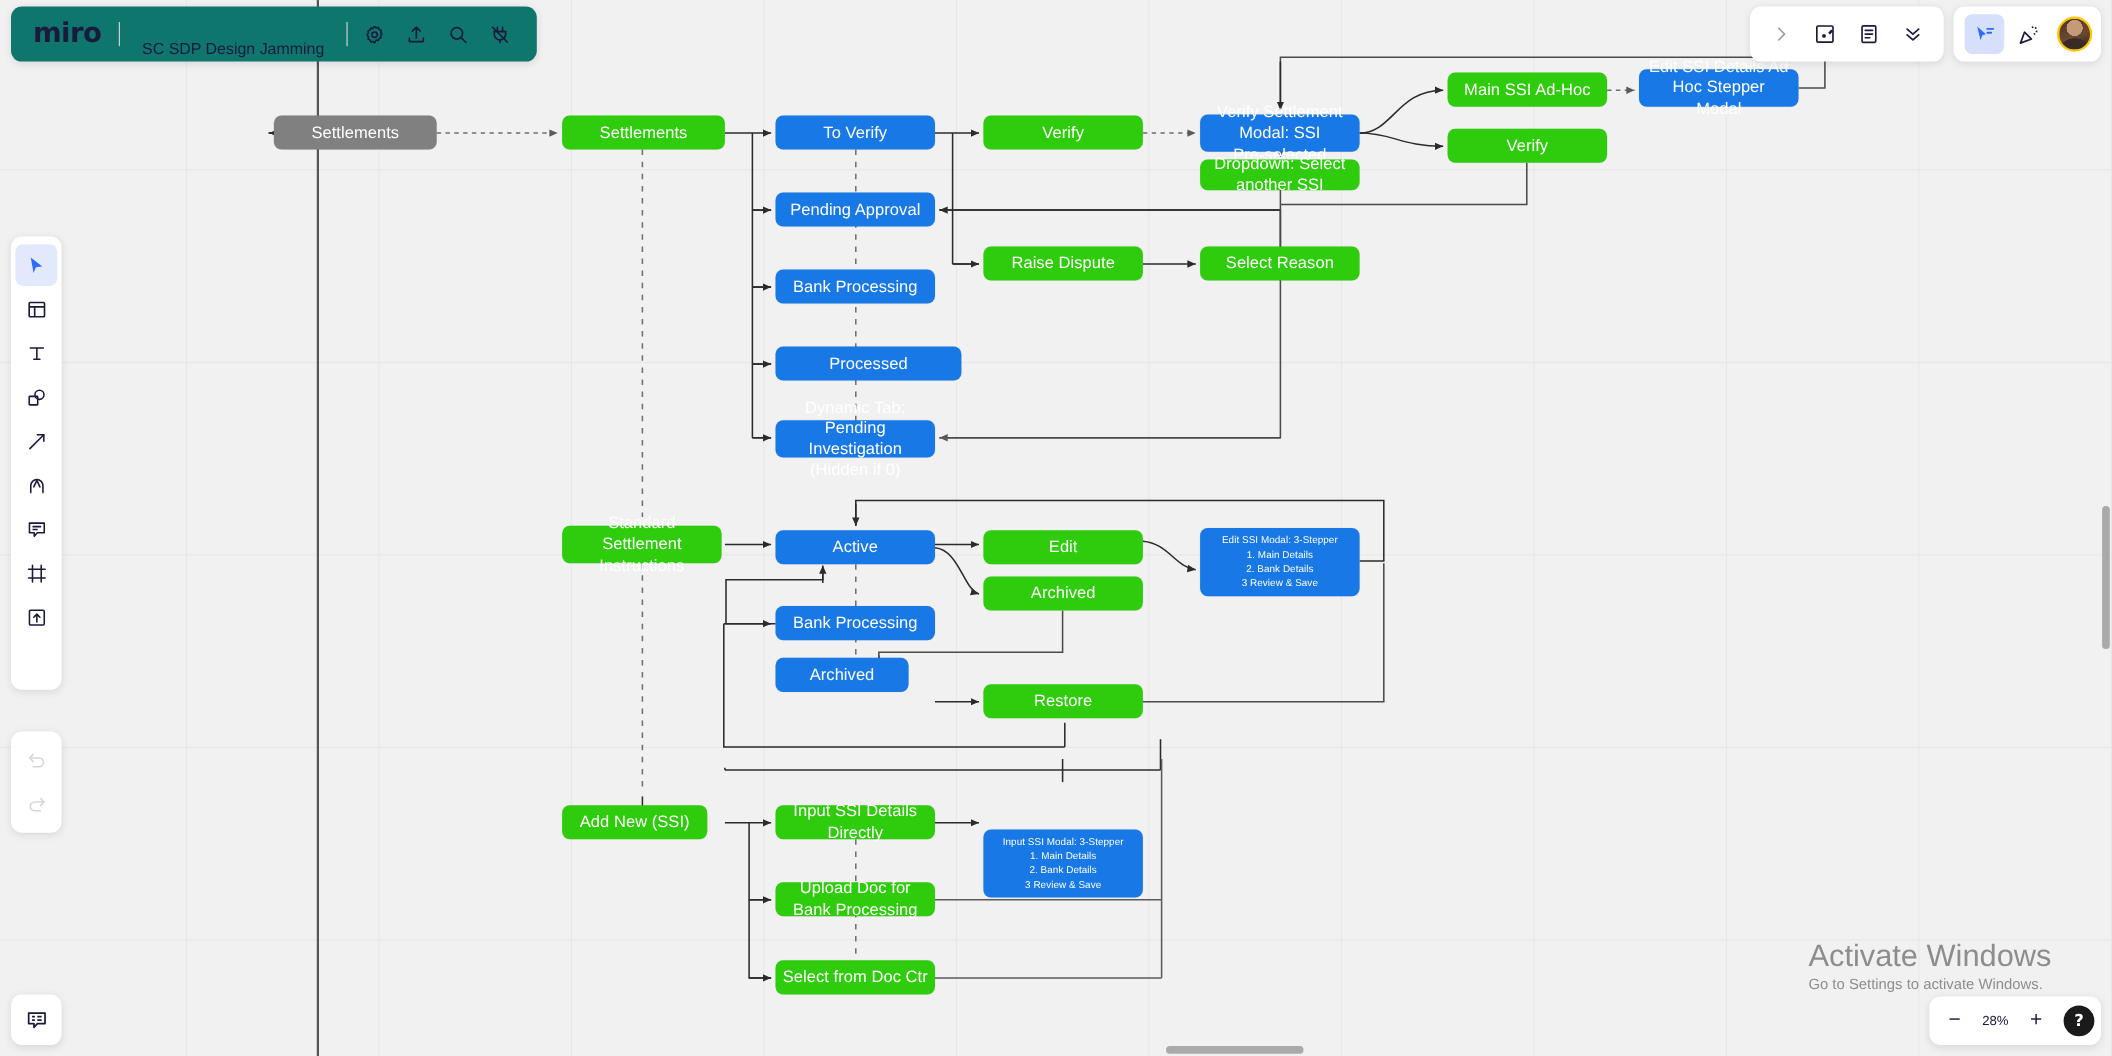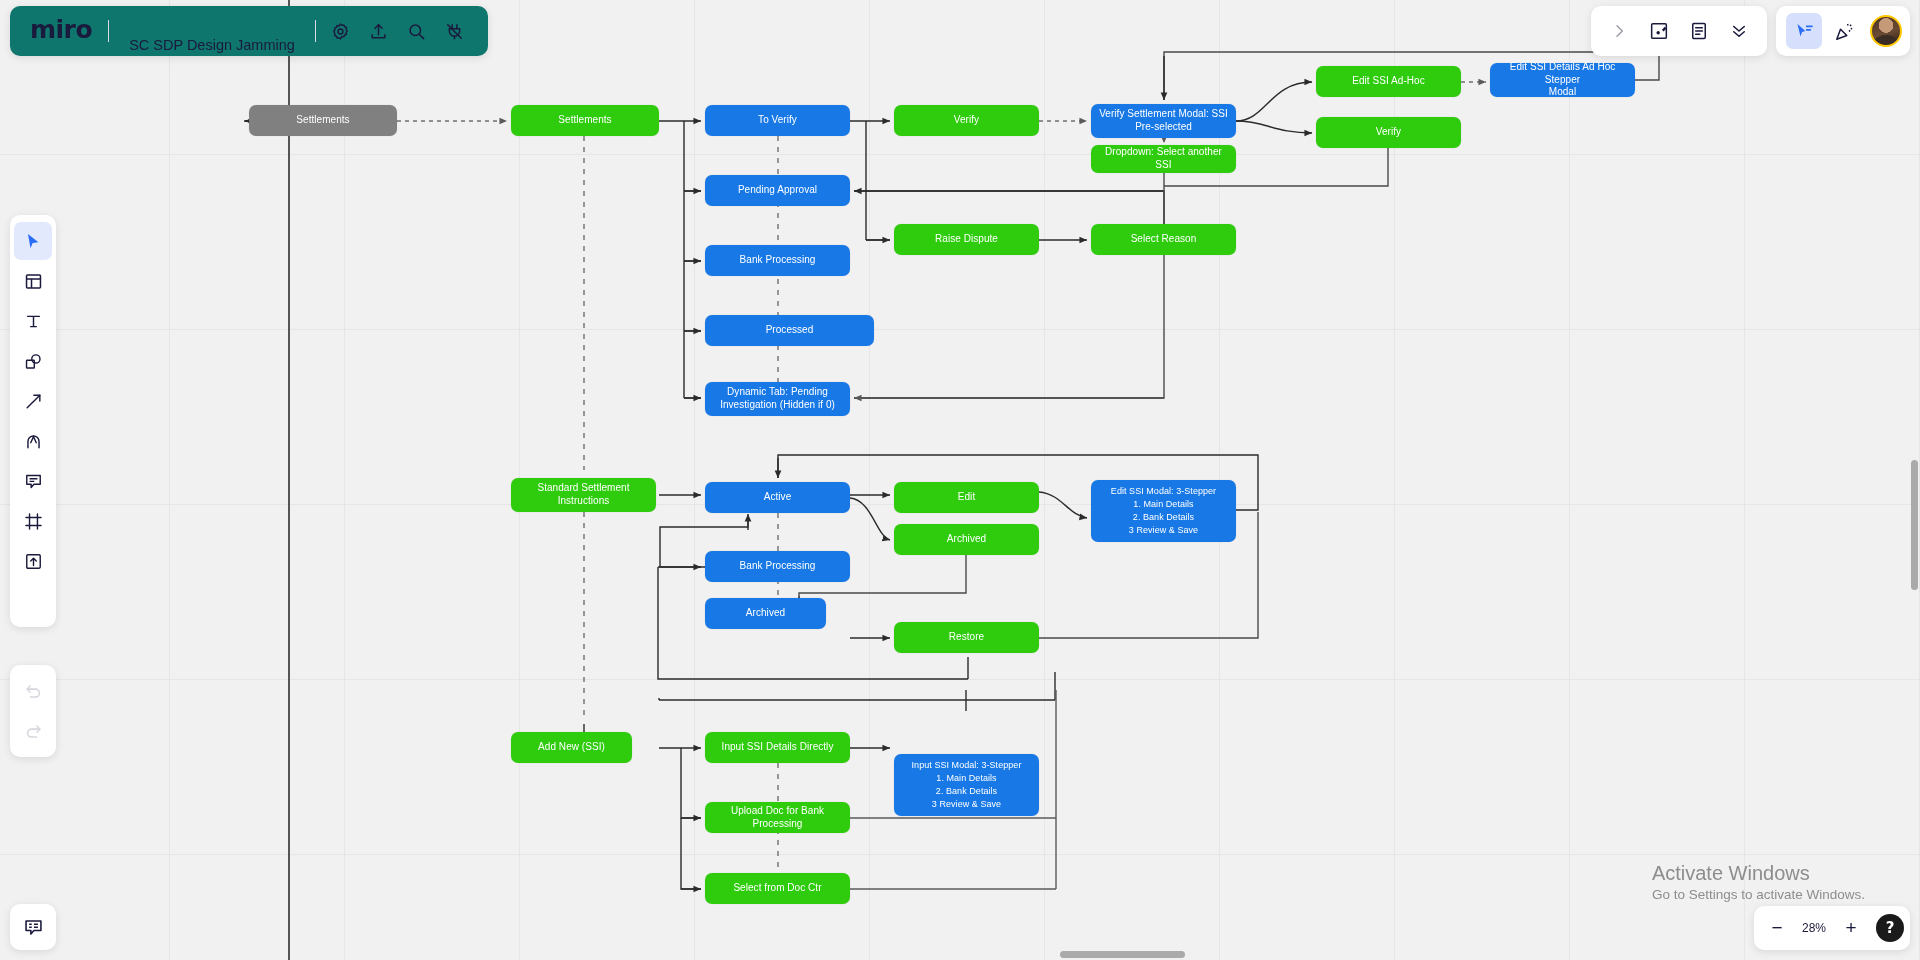--- a/index.html
+++ b/index.html
@@ -37,7 +37,7 @@
     text-align: center;
     border-radius: 7px;
     color: #ffffff;
-    font-size: 10px;
+    font-size: 15px;
     line-height: 1.28;
     letter-spacing: .05px;
     padding: 2px 5px;

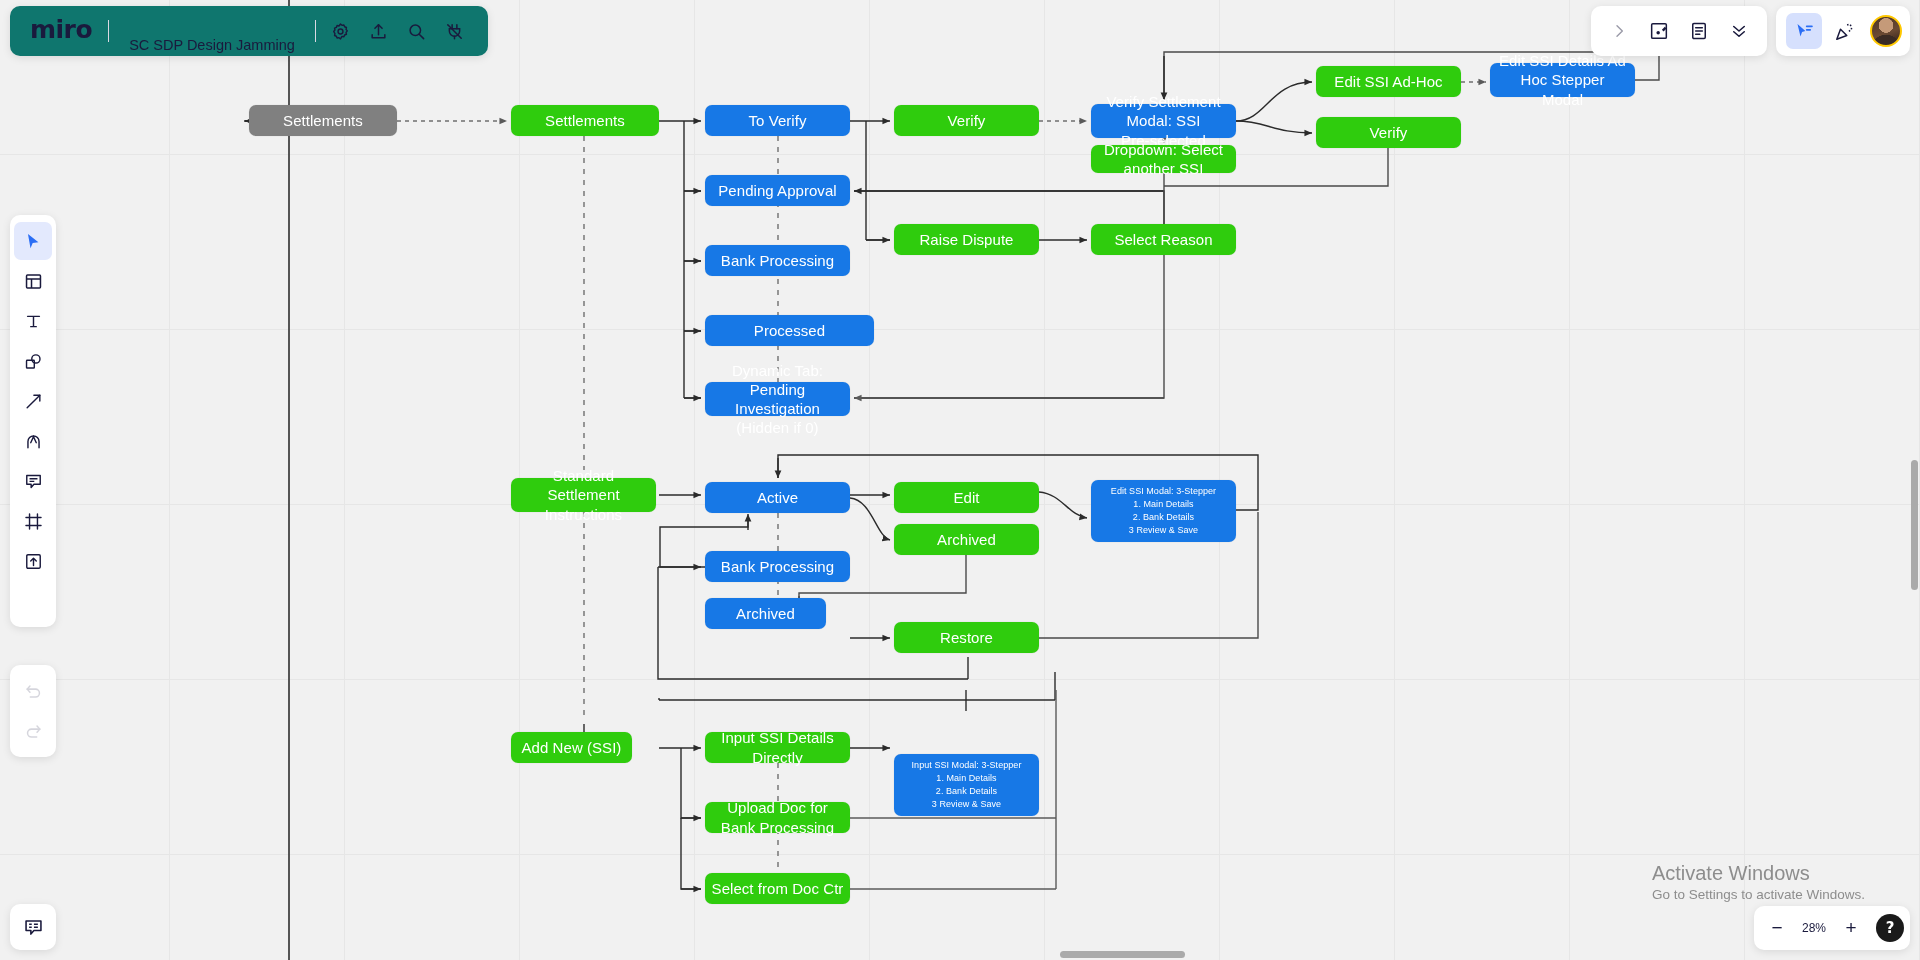--- a/index.html
+++ b/index.html
@@ -296,7 +296,7 @@
         <div class="node blue" style="left: 1091px; top: 104px; width: 145px; height: 34px;">Verify Settlement Modal: SSI
 Pre-selected</div>
         <div class="node green" style="left: 1091px; top: 145px; width: 145px; height: 28px;">Dropdown: Select another SSI</div>
-        <div class="node green" style="left: 1316px; top: 66px; width: 145px; height: 31px;">Edit SSI Ad-Hoc</div>
+        <div class="node green" style="left: 1316px; top: 66px; width: 145px; height: 31px;">Main SSI Ad-Hoc</div>
         <div class="node green" style="left: 1316px; top: 117px; width: 145px; height: 31px;">Verify</div>
         <div class="node blue" style="left: 1490px; top: 63px; width: 145px; height: 34px;">Edit SSI Details Ad Hoc Stepper
 Modal</div>

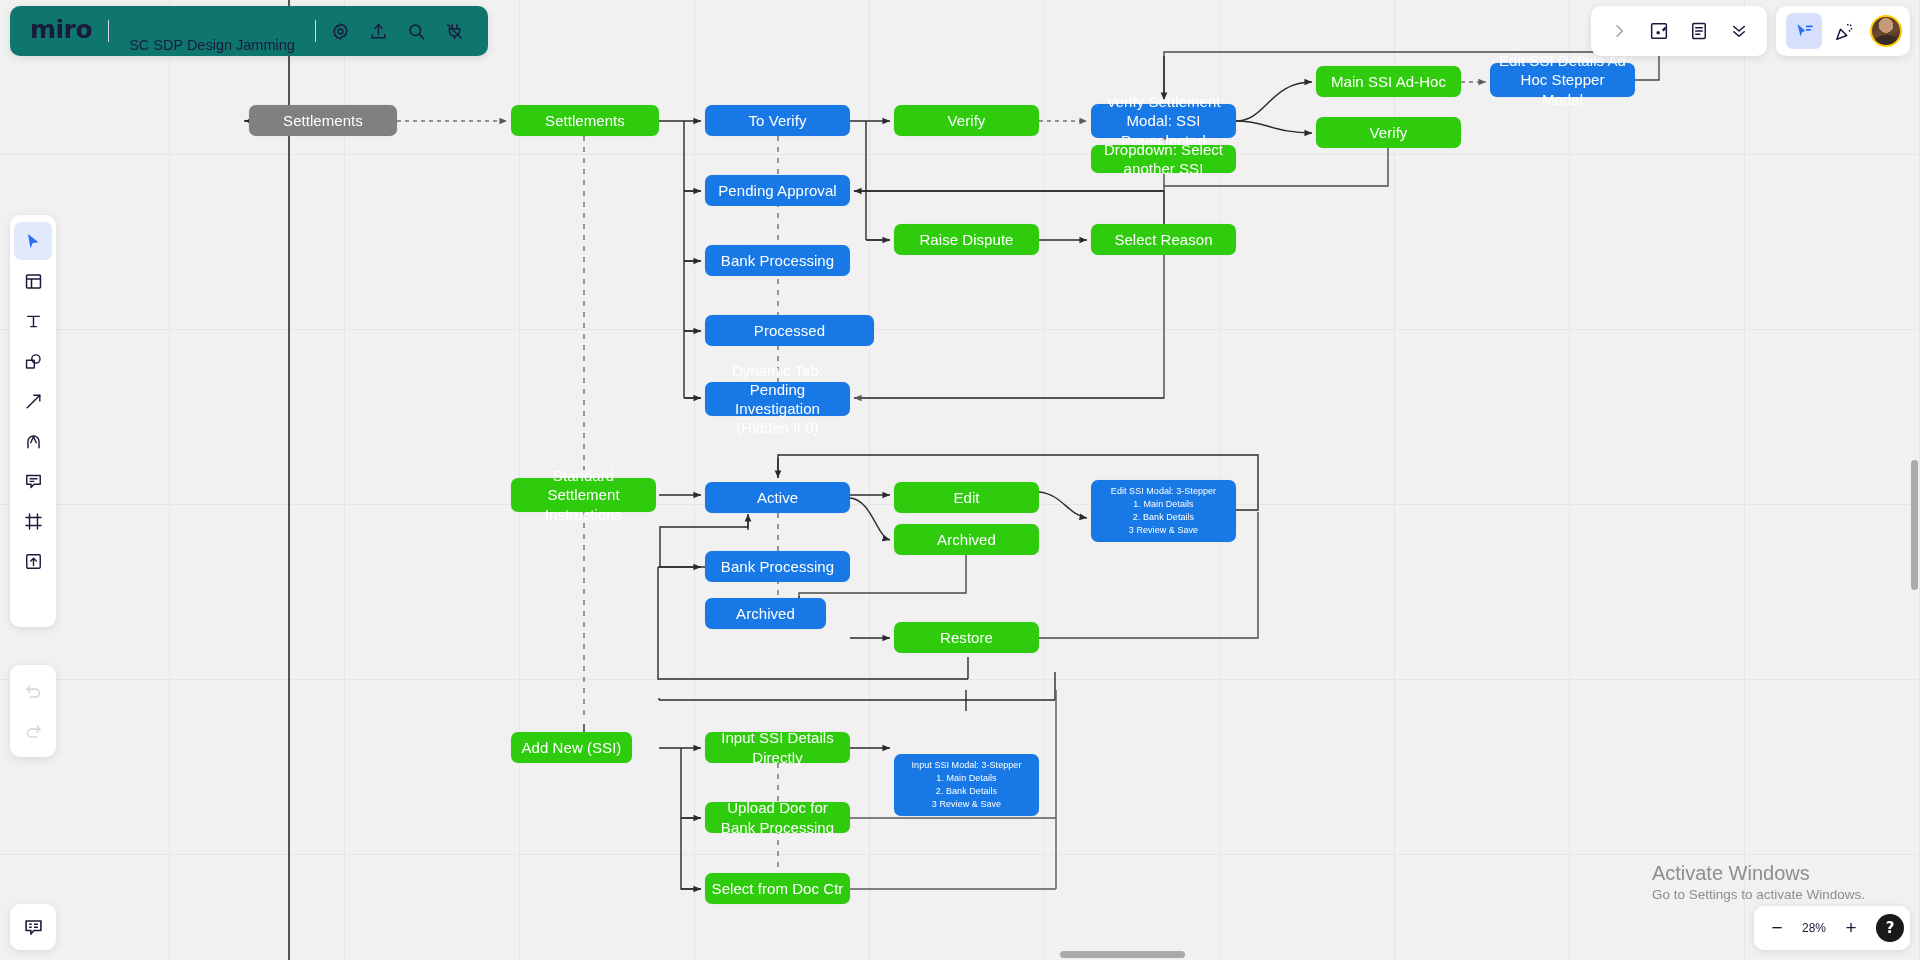--- a/index.html
+++ b/index.html
@@ -312,7 +312,7 @@
 1. Main Details
 2. Bank Details
 3 Review &amp; Save</div>
-        <div class="node green" style="left: 511px; top: 732px; width: 121px; height: 31px;">Add New (SSI)</div>
+        <div class="node green" style="left: 511px; top: 732px; width: 132px; height: 31px;">Add New (SSI)</div>
         <div class="node green" style="left: 705px; top: 732px; width: 145px; height: 31px;">Input SSI Details Directly</div>
         <div class="node green" style="left: 705px; top: 802px; width: 145px; height: 31px;">Upload Doc for Bank Processing</div>
         <div class="node green" style="left: 705px; top: 873px; width: 145px; height: 31px;">Select from Doc Ctr</div>

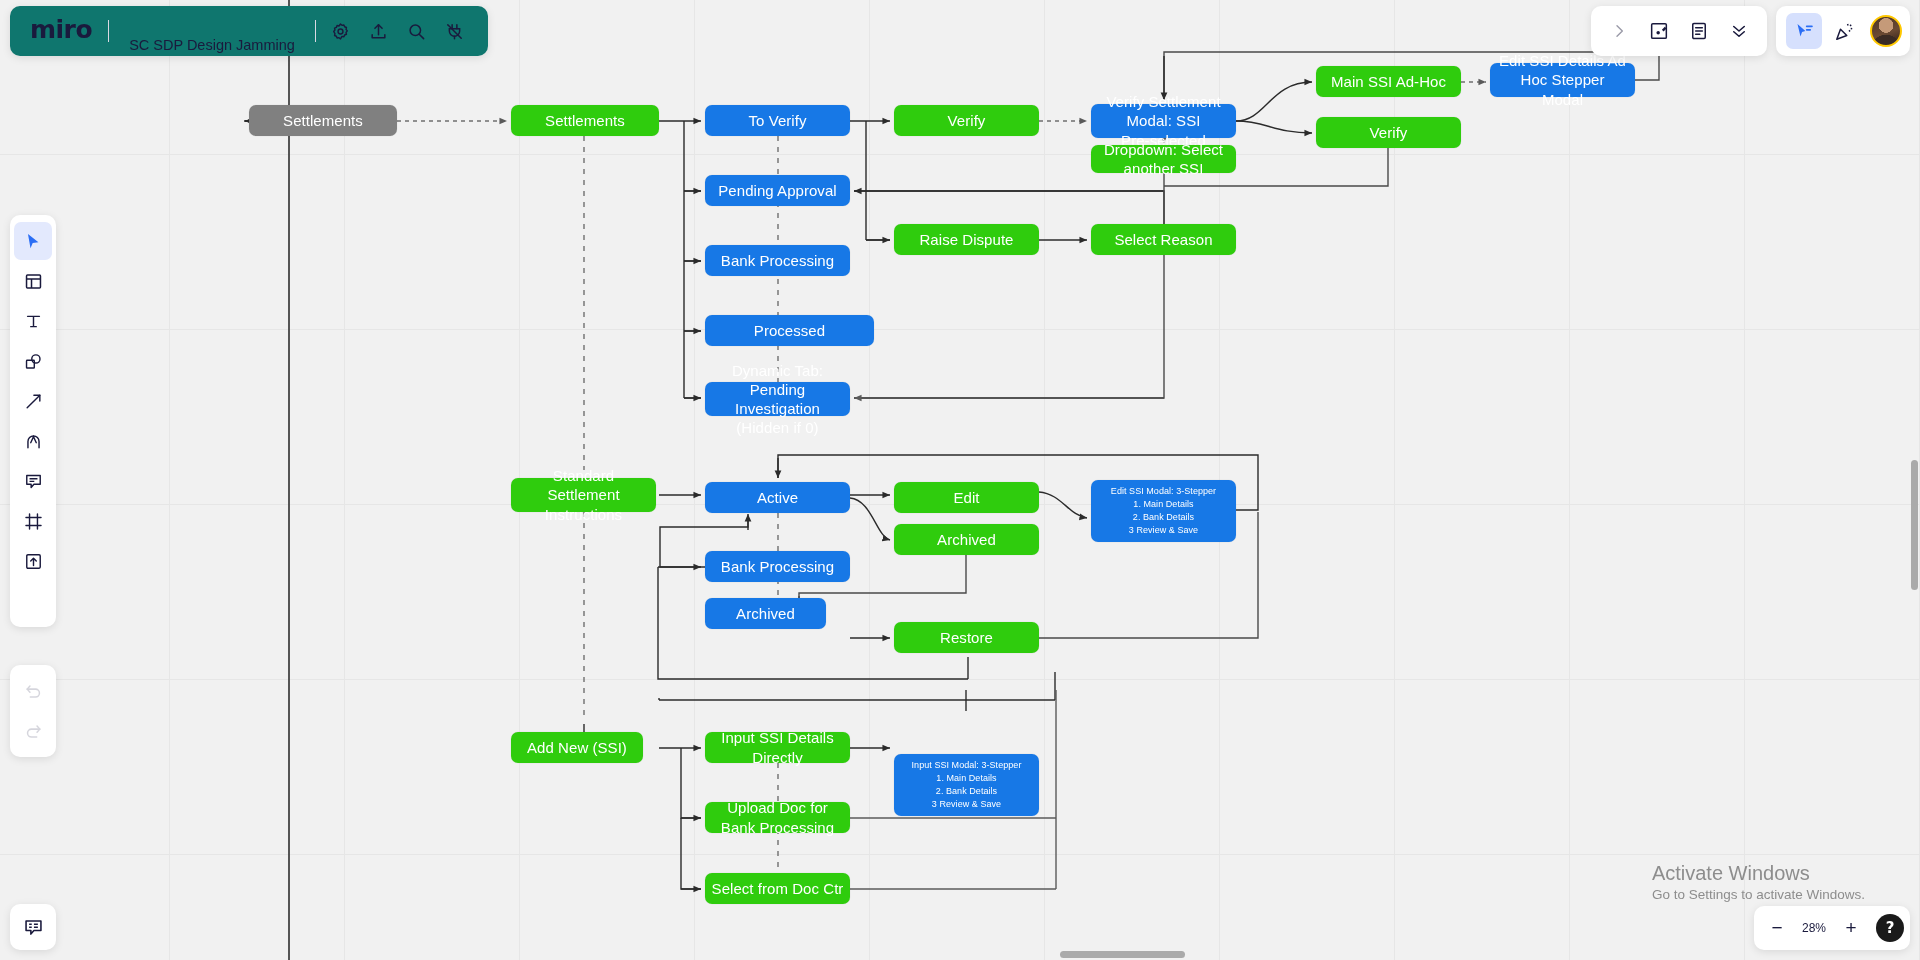--- a/index.html
+++ b/index.html
@@ -161,7 +161,7 @@
     position: absolute; right: 55px; bottom: 55px;
     text-align: left; color: #8d8d8d; z-index: 5; pointer-events: none;
   }
-  #wm-title { font-size: 20px; line-height: 1.25; }
+  #wm-title { font-size: 28px; line-height: 1.25; }
   #wm-sub   { font-size: 13.5px; line-height: 1.4; }
 
   

